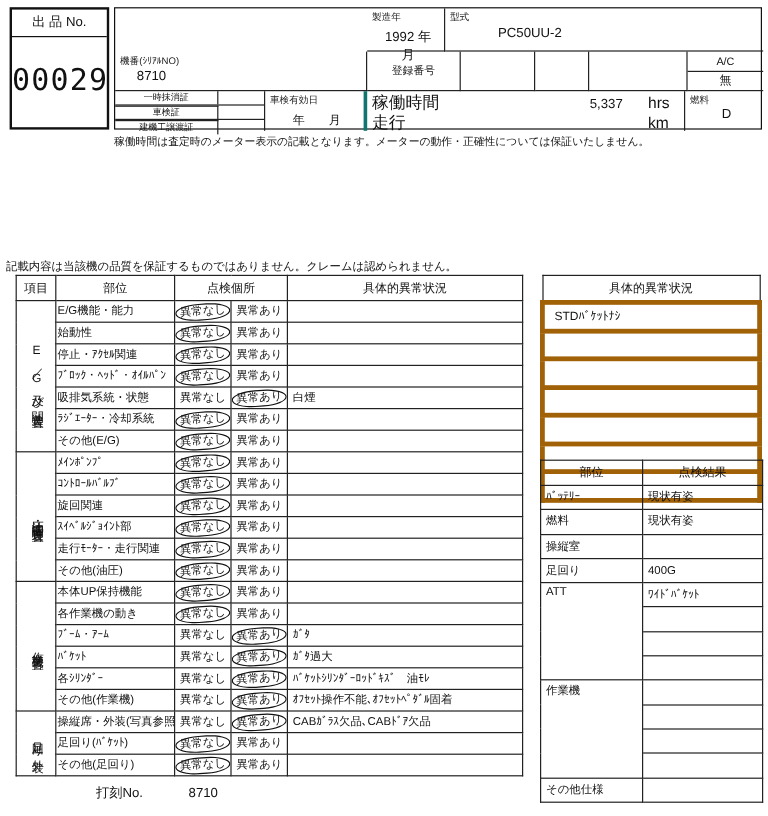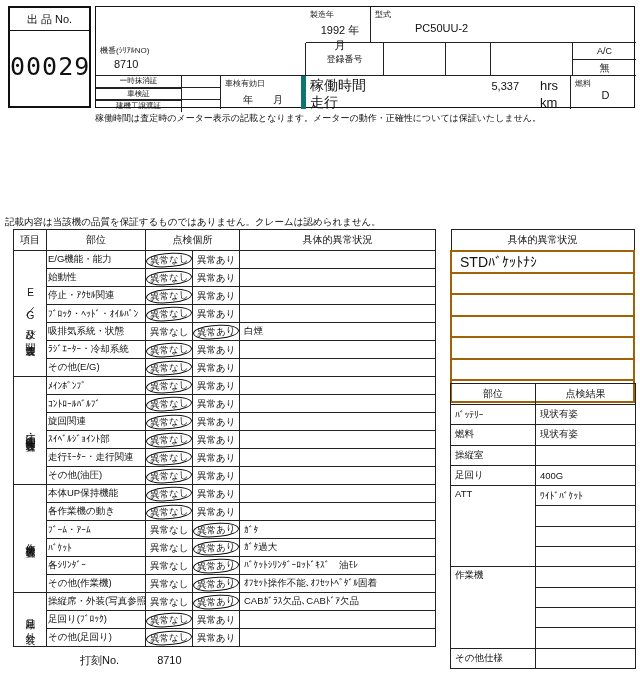--- a/index.html
+++ b/index.html
@@ -32,7 +32,7 @@
   .cert-row{position:relative;height:11px;}
   .cert-row .cl{position:absolute;left:0;top:0;width:85px;height:11px;border-right:1px solid #222;text-align:center;font-size:7.5px;line-height:10px;}
   .cert-row + .cert-row .cl, .cert-row + .cert-row{border-top:1px solid #222;}
-  .c-shaken{left:125px;top:69px;width:85px;height:33px;border-right:5px solid #0f766e;}
+  .c-shaken{left:125px;top:69px;width:85px;height:33px;border-right:3px solid #0f766e;}
   .c-shaken .ym{font-size:10px;text-align:center;margin-top:4px;}
   .c-hours{left:210px;top:69px;width:265px;height:33px;border-right:1px solid #222;}
   .hrow{display:flex;align-items:baseline;height:16px;padding:1px 6px 0 4px;}

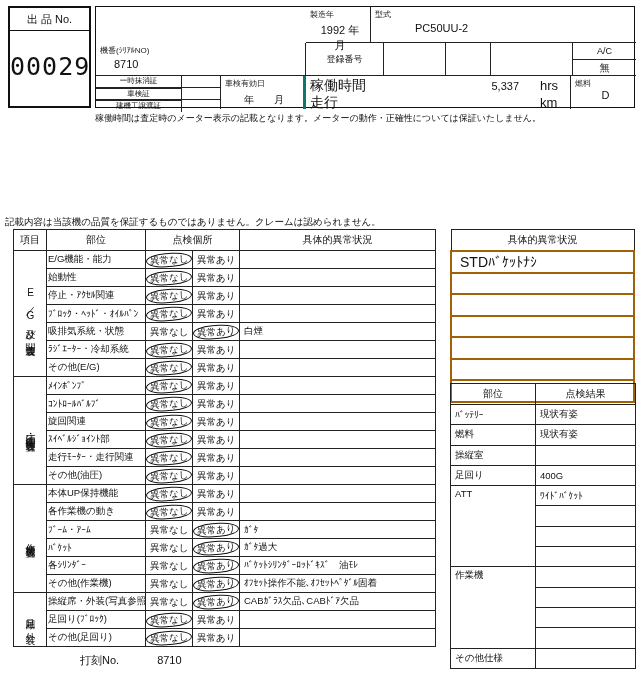--- a/index.html
+++ b/index.html
@@ -63,7 +63,7 @@
   #statusp{left:450px;top:229px;}
   #statusp table{width:185px;border:1.5px solid #111;}
   #statusp th{font-size:10px;font-weight:normal;height:18px;border:1px solid #222;}
-  #statusp td{height:17.5px;border:2px solid #a16207;font-size:14px;padding-left:8px;}
+  #statusp td{height:17.5px;border:4px solid #a16207;font-size:10px;padding-left:8px;}
   #resultp{left:450px;top:383px;}
   #resultp table{width:185px;border:1.5px solid #111;}
   #resultp th{font-size:10px;font-weight:normal;height:18px;border:1px solid #222;}

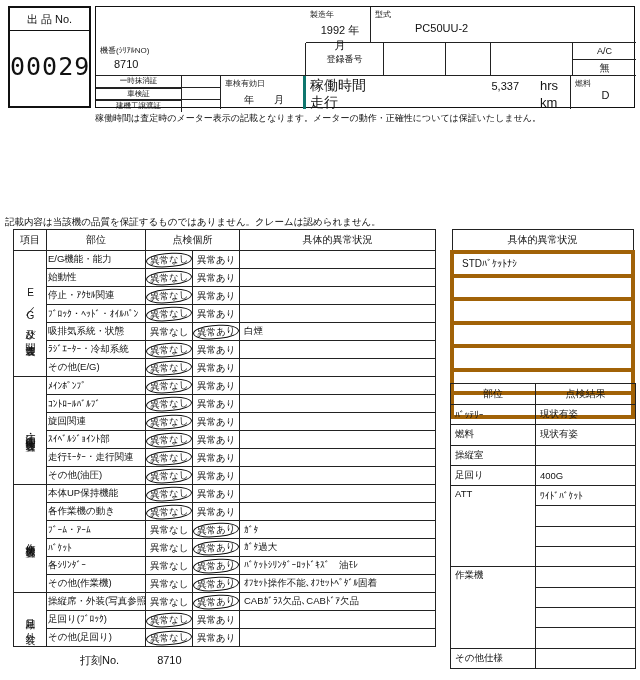--- a/index.html
+++ b/index.html
@@ -283,7 +283,7 @@
     <td class="remark">CABｶﾞﾗｽ欠品､CABﾄﾞｱ欠品</td>
   </tr>
   <tr>
-    <td class="part">足回り(ﾌﾞﾛｯｸ)</td>
+    <td class="part">足回り(ﾊﾞｹｯﾄ)</td>
     <td class="opt"><span class="mark circled">異常なし</span></td>
     <td class="opt"><span class="mark">異常あり</span></td>
     <td class="remark"></td>

